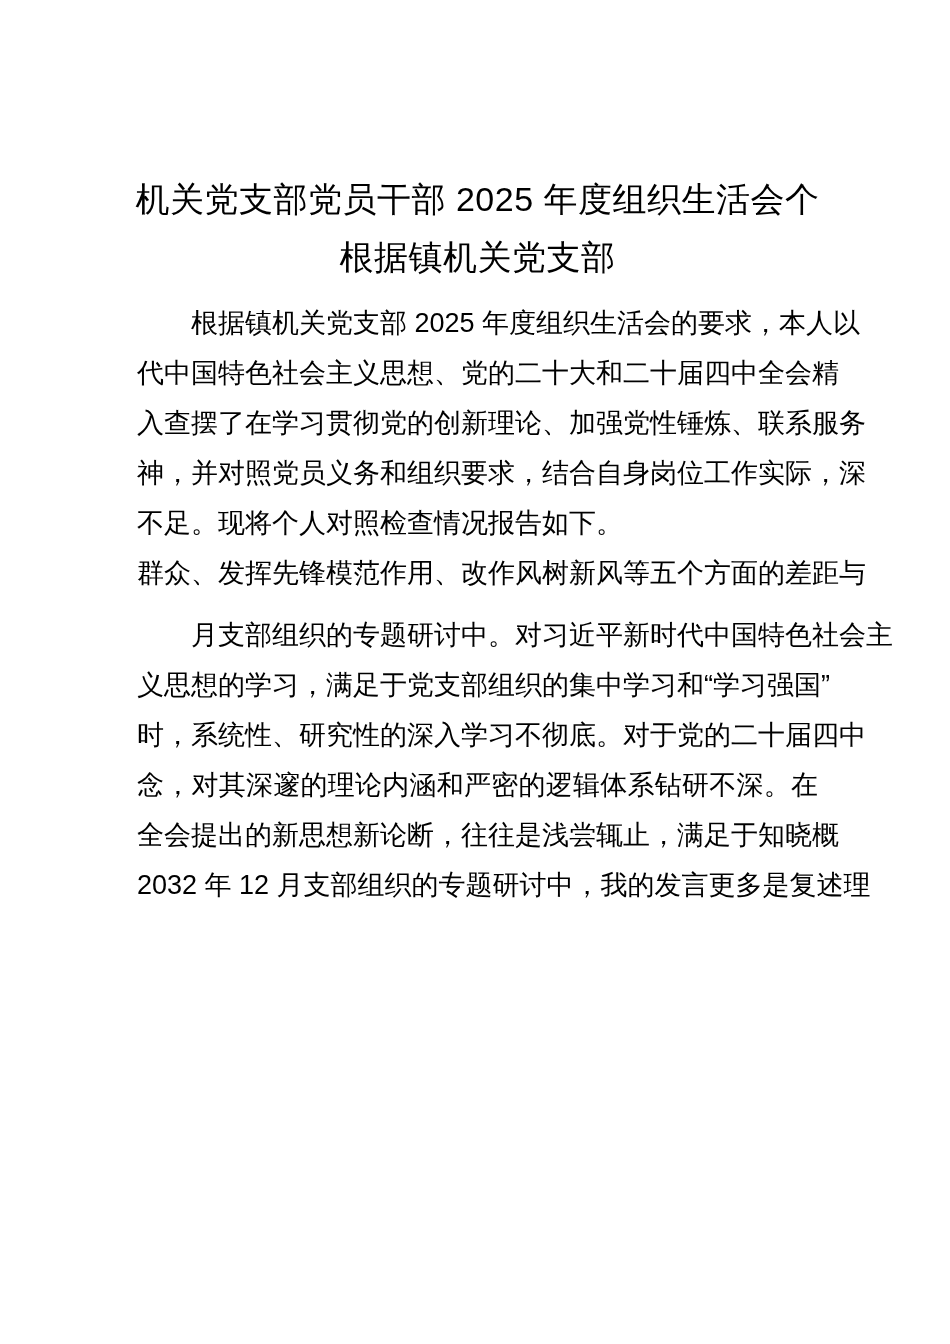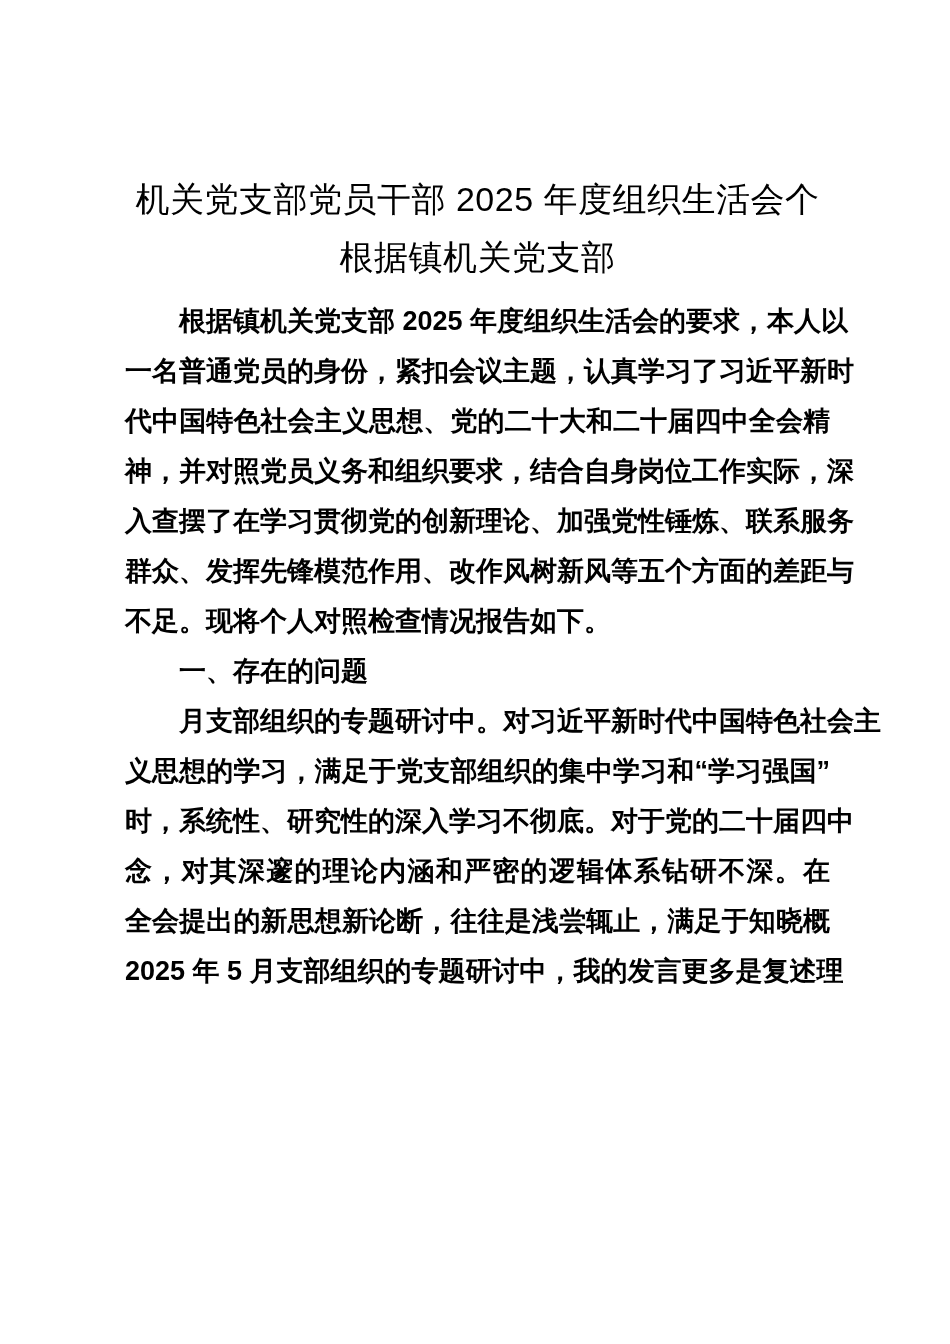--- a/index.html
+++ b/index.html
@@ -35,7 +35,7 @@
     font-size: 27px;
     line-height: 50px;
   }
-  .para { margin: 0; font-weight: bold; }
+  .para { margin: 12px; }
   .line {
     width: 100%;
     text-align: justify;

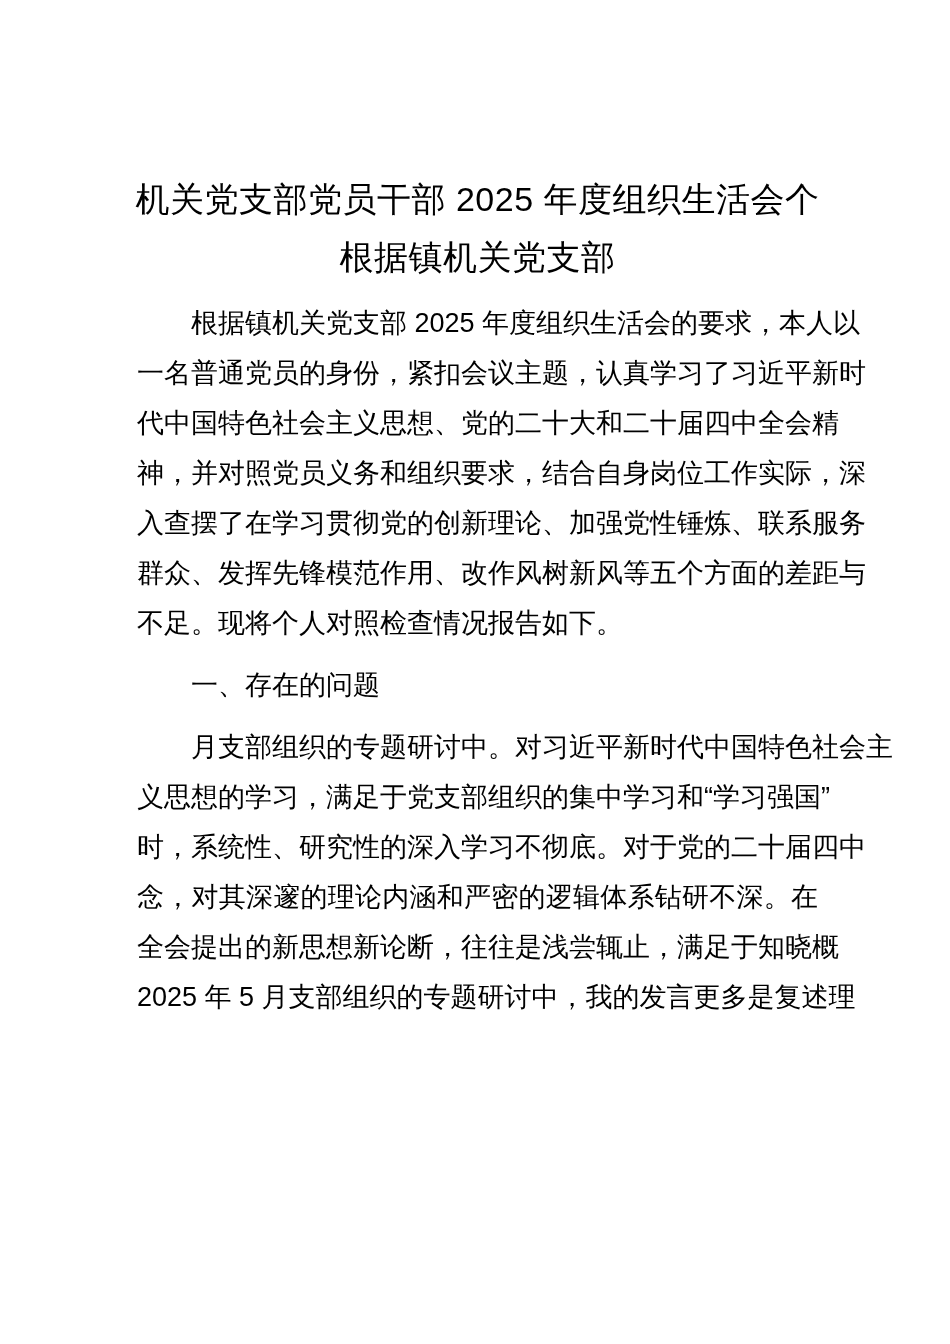--- a/index.html
+++ b/index.html
@@ -60,7 +60,6 @@
     <div class="doc-body" id="doc-body">
         <div class="para">
           <div class="line indent">根据镇机关党支部 2025 年度组织生活会的要求，本人以</div>
-          <div class="line">一名普通党员的身份，紧扣会议主题，认真学习了习近平新时</div>
           <div class="line">代中国特色社会主义思想、党的二十大和二十届四中全会精</div>
           <div class="line">神，并对照党员义务和组织要求，结合自身岗位工作实际，深</div>
           <div class="line">入查摆了在学习贯彻党的创新理论、加强党性锤炼、联系服务</div>

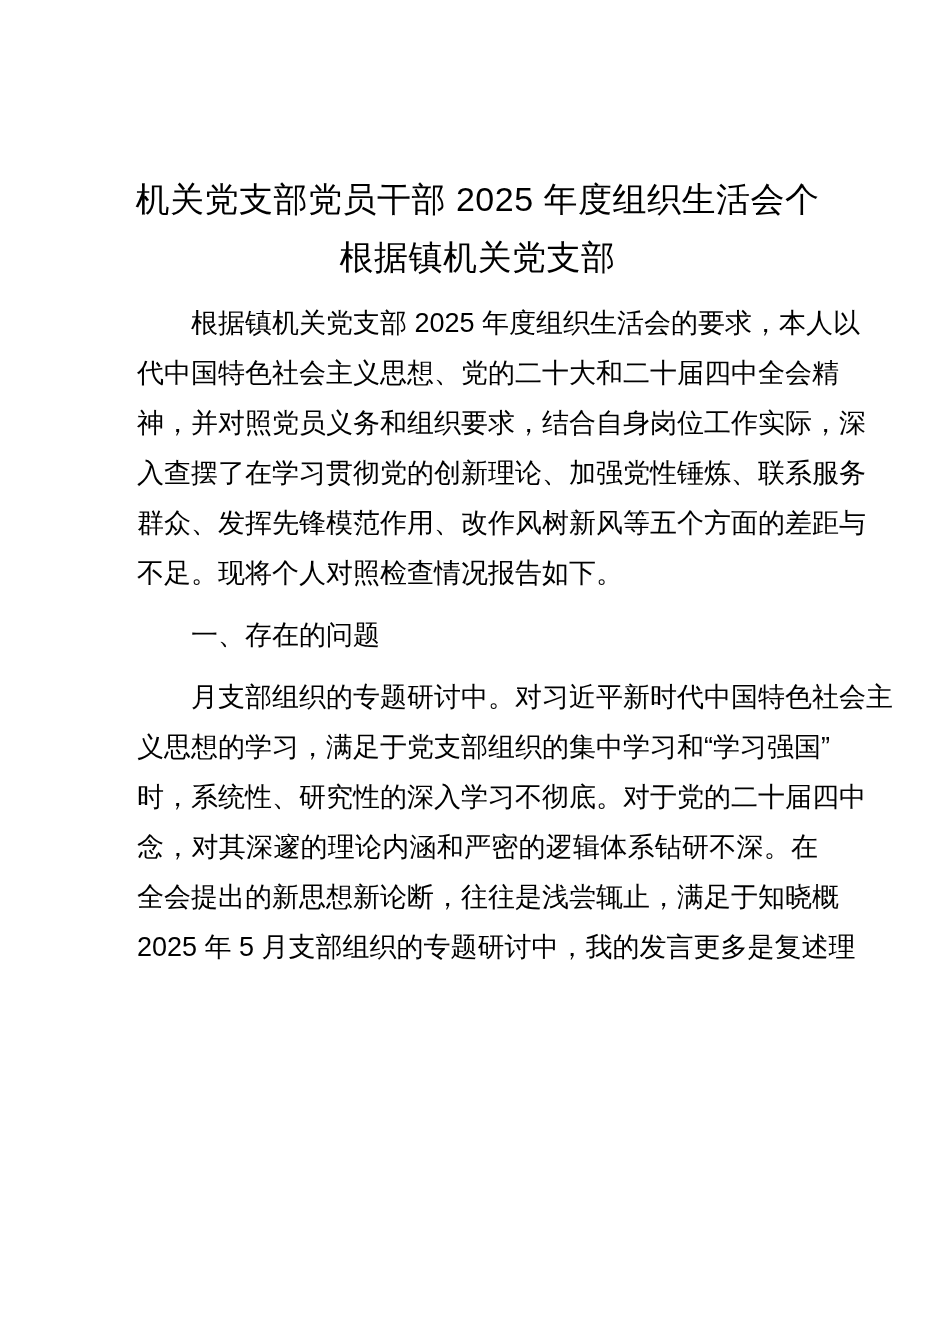--- a/index.html
+++ b/index.html
@@ -61,8 +61,8 @@
         <div class="para">
           <div class="line indent">根据镇机关党支部 2025 年度组织生活会的要求，本人以</div>
           <div class="line">代中国特色社会主义思想、党的二十大和二十届四中全会精</div>
+          <div class="line">入查摆了在学习贯彻党的创新理论、加强党性锤炼、联系服务</div>
           <div class="line">神，并对照党员义务和组织要求，结合自身岗位工作实际，深</div>
-          <div class="line">入查摆了在学习贯彻党的创新理论、加强党性锤炼、联系服务</div>
           <div class="line">群众、发挥先锋模范作用、改作风树新风等五个方面的差距与</div>
           <div class="line end">不足。现将个人对照检查情况报告如下。</div>
         </div>

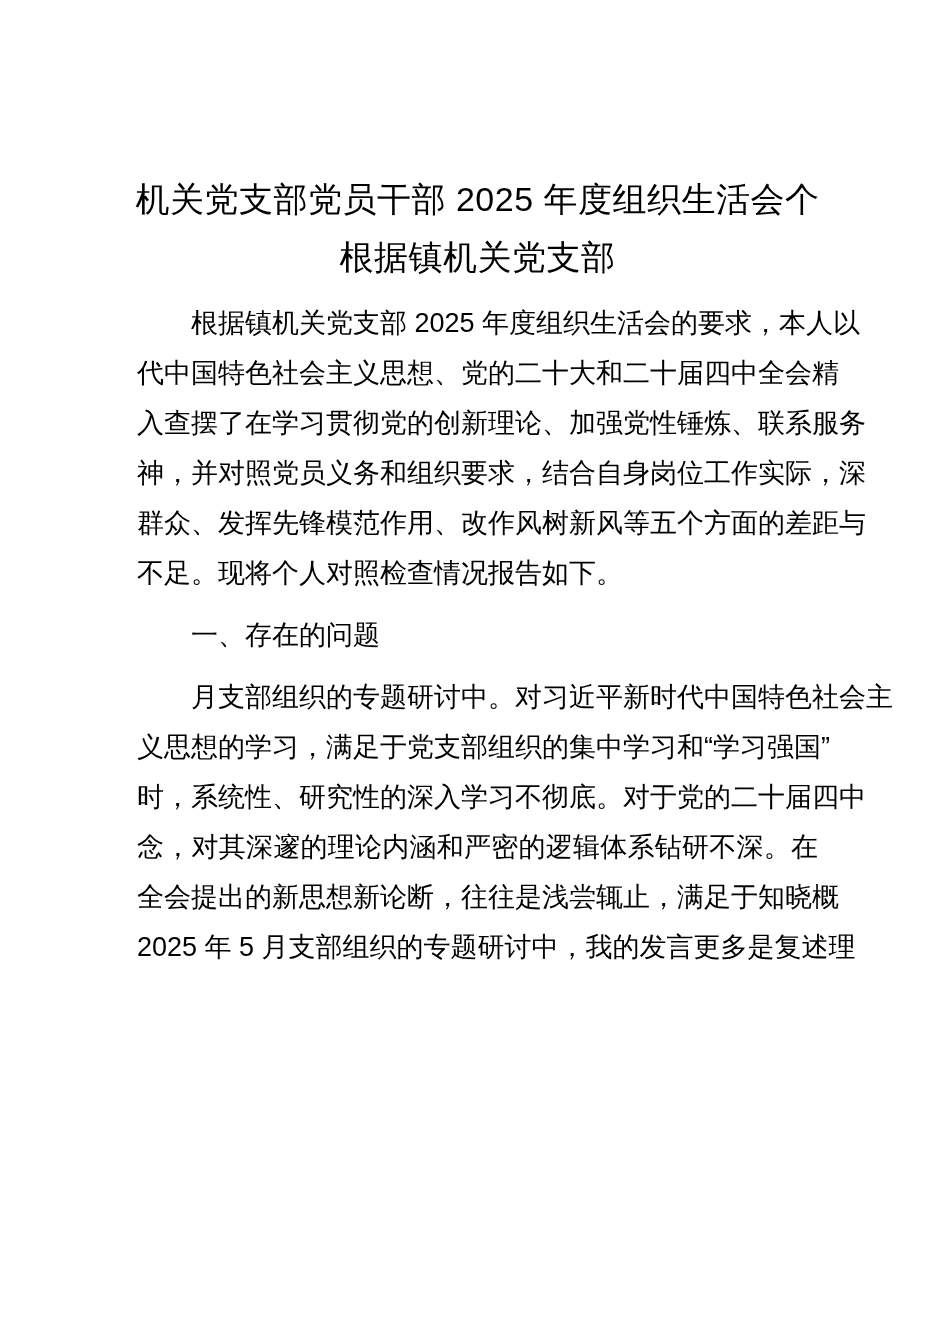--- a/index.html
+++ b/index.html
@@ -63,8 +63,8 @@
           <div class="line">代中国特色社会主义思想、党的二十大和二十届四中全会精</div>
           <div class="line">入查摆了在学习贯彻党的创新理论、加强党性锤炼、联系服务</div>
           <div class="line">神，并对照党员义务和组织要求，结合自身岗位工作实际，深</div>
+          <div class="line end">不足。现将个人对照检查情况报告如下。</div>
           <div class="line">群众、发挥先锋模范作用、改作风树新风等五个方面的差距与</div>
-          <div class="line end">不足。现将个人对照检查情况报告如下。</div>
         </div>
         <div class="para">
           <div class="line indent end">一、存在的问题</div>

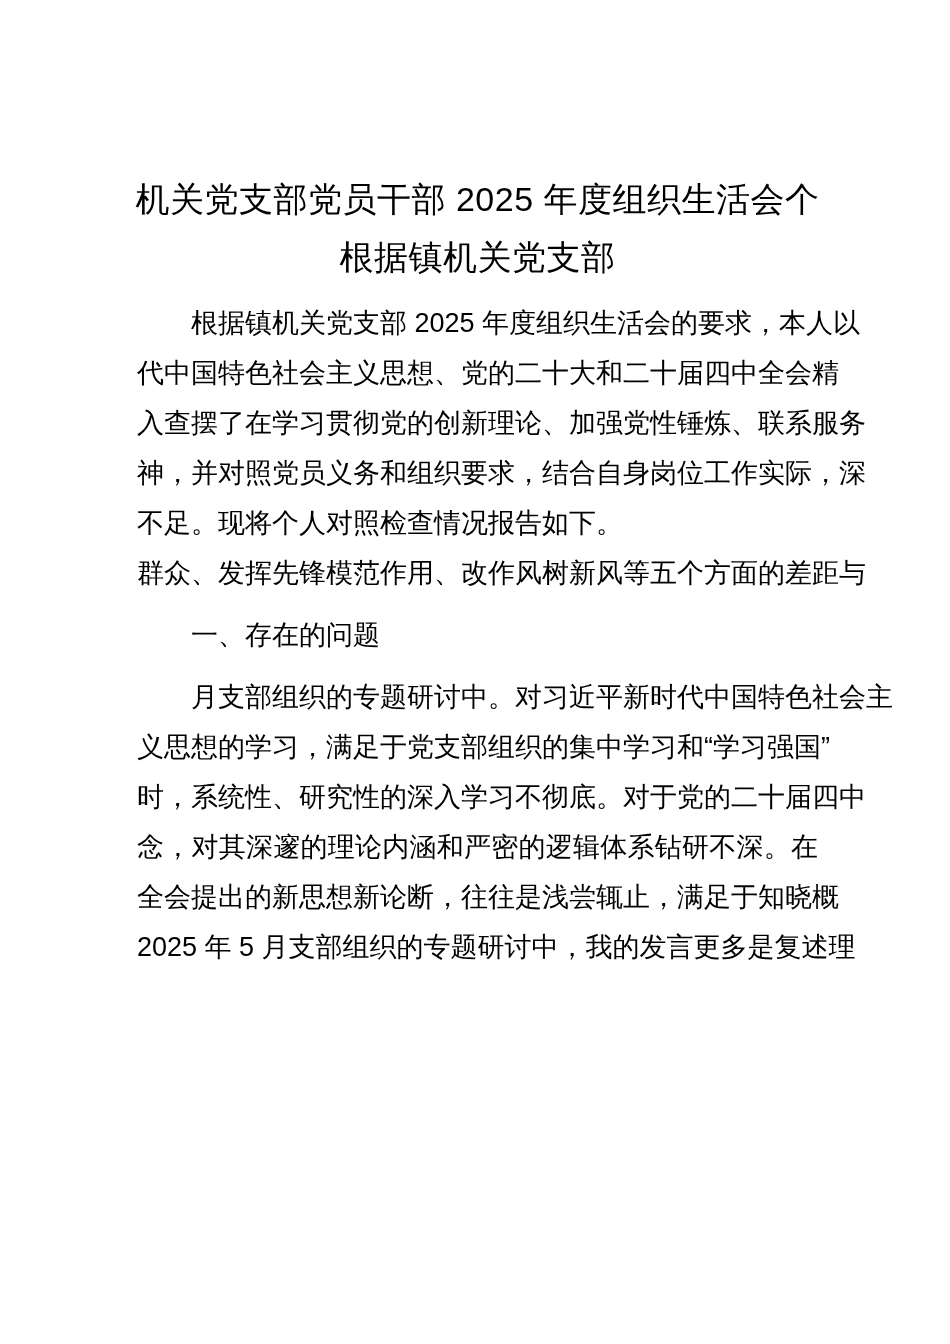--- a/index.html
+++ b/index.html
@@ -67,9 +67,6 @@
           <div class="line">群众、发挥先锋模范作用、改作风树新风等五个方面的差距与</div>
         </div>
         <div class="para">
-          <div class="line indent end">一、存在的问题</div>
-        </div>
-        <div class="para">
           <div class="line indent">月支部组织的专题研讨中。对习近平新时代中国特色社会主</div>
           <div class="line">义思想的学习，满足于党支部组织的集中学习和“学习强国”</div>
           <div class="line">时，系统性、研究性的深入学习不彻底。对于党的二十届四中</div>

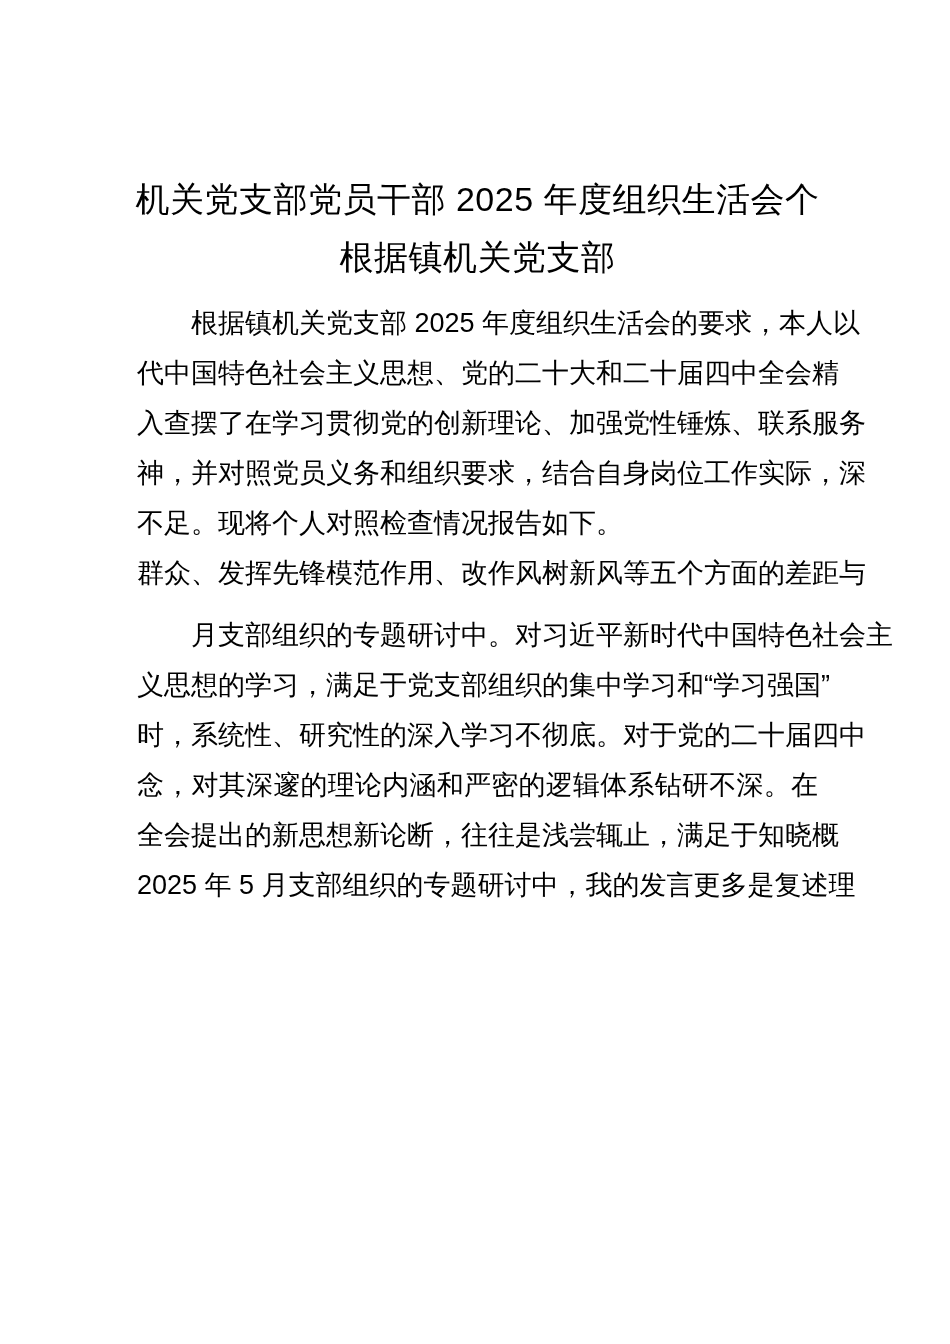--- a/index.html
+++ b/index.html
@@ -72,7 +72,7 @@
           <div class="line">时，系统性、研究性的深入学习不彻底。对于党的二十届四中</div>
           <div class="line">念，对其深邃的理论内涵和严密的逻辑体系钻研不深。在</div>
           <div class="line">全会提出的新思想新论断，往往是浅尝辄止，满足于知晓概</div>
-          <div class="line">2025 年 5 月支部组织的专题研讨中，我的发言更多是复述理</div>
+          <div class="line">2032 年 12 月支部组织的专题研讨中，我的发言更多是复述理</div>
         </div>
       </div>
   </div>

